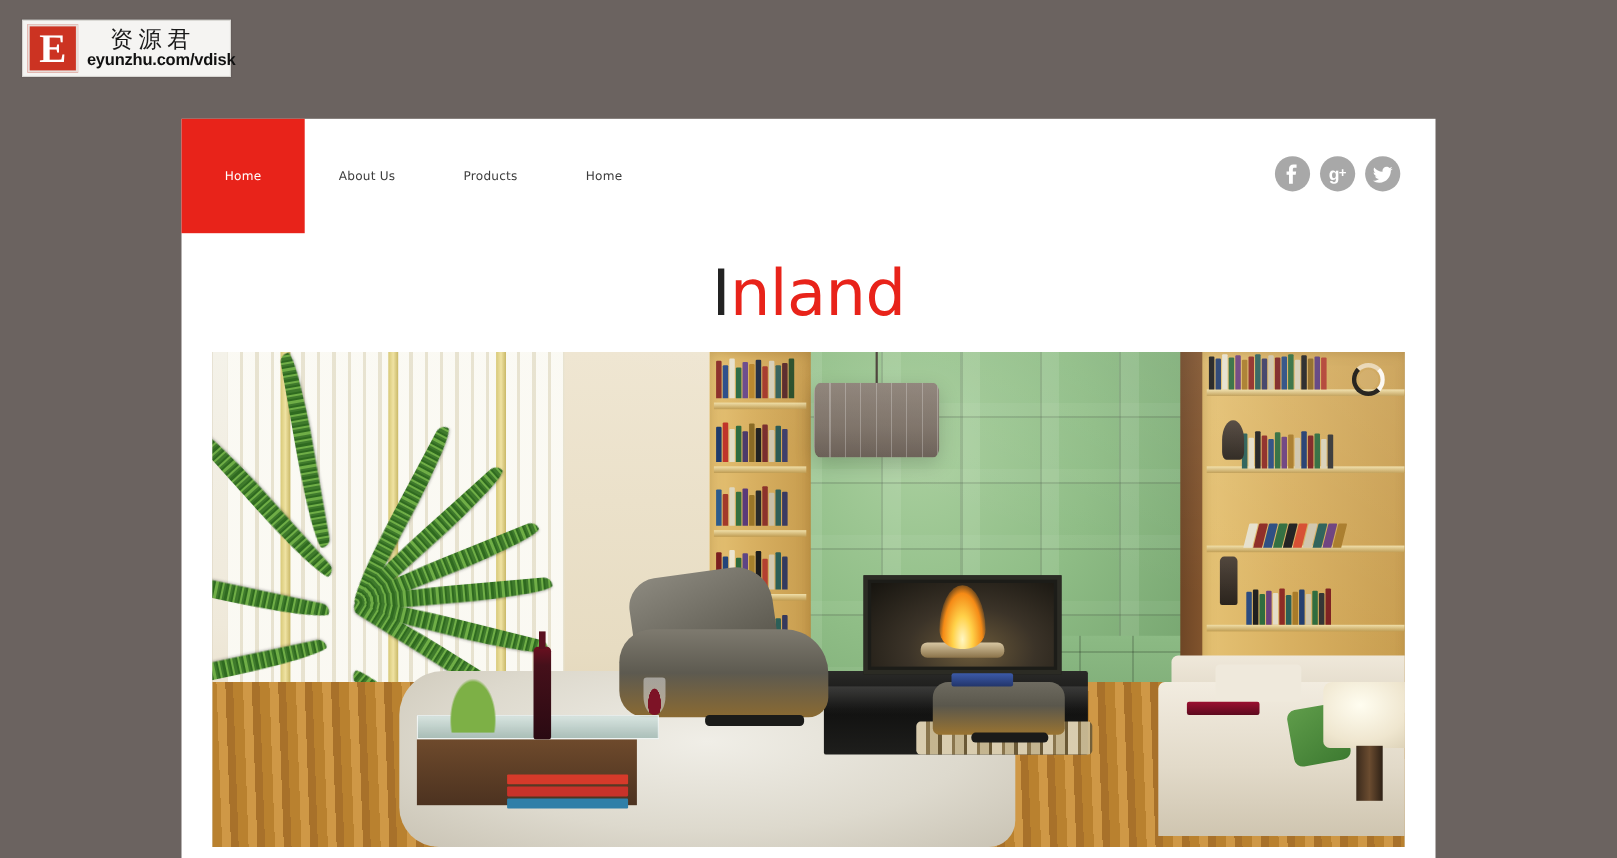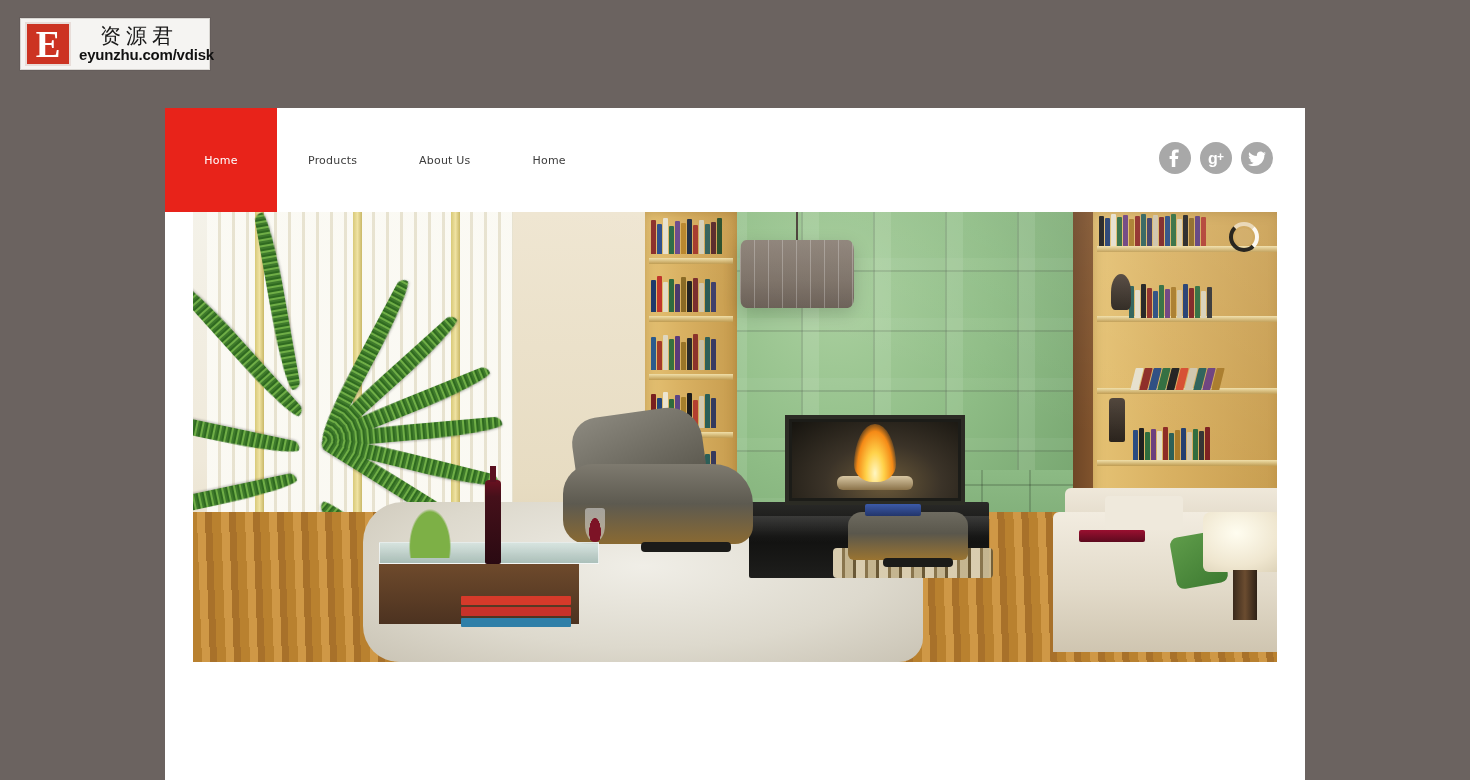--- a/index.html
+++ b/index.html
@@ -402,10 +402,10 @@
         <span>Home</span>
       </div>
       <div class="nav-item">
+        <span>About Us</span>
+      </div>
+      <div class="nav-item">
         <span>Products</span>
-      </div>
-      <div class="nav-item">
-        <span>About Us</span>
       </div>
       <div class="nav-item">
         <span>Home</span>

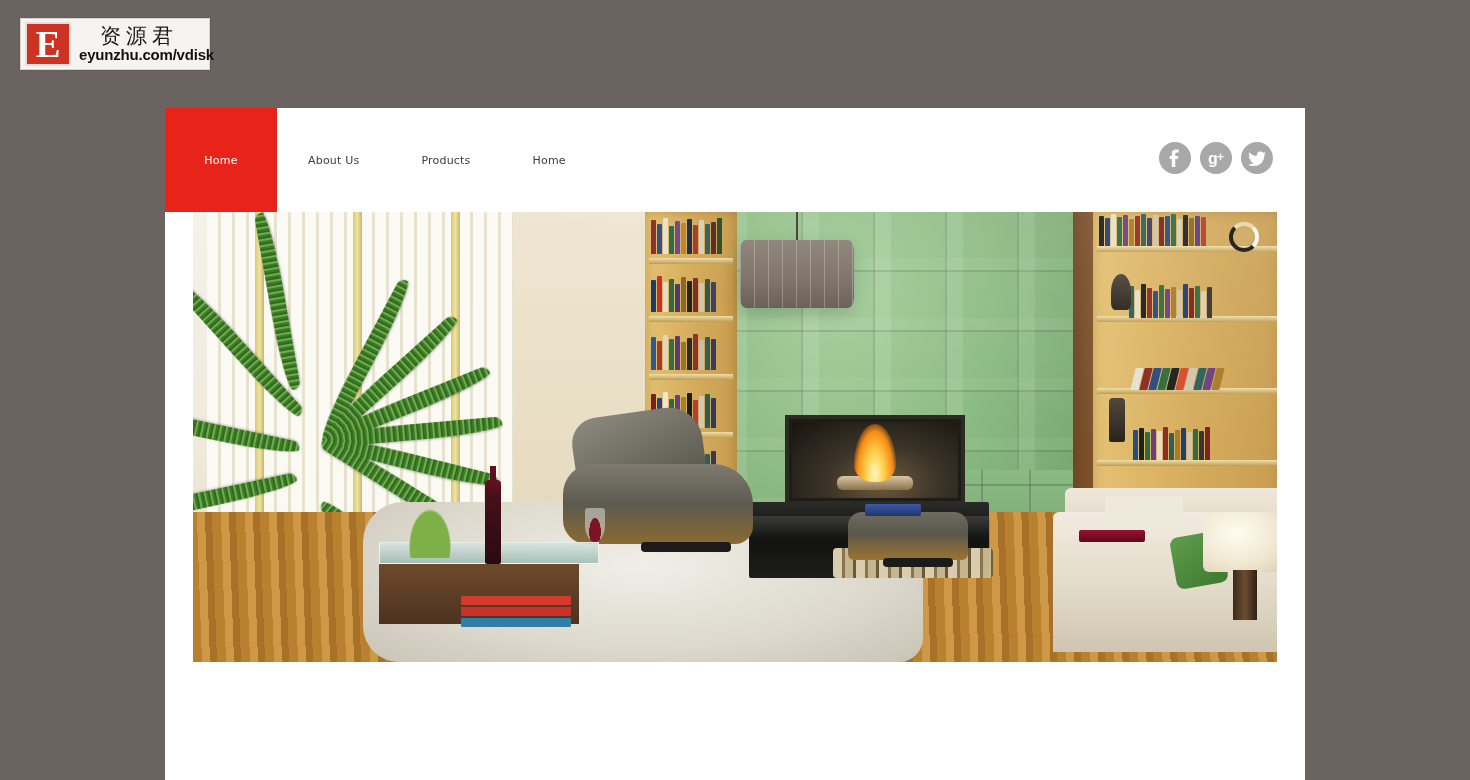--- a/index.html
+++ b/index.html
@@ -432,6 +432,11 @@
     </div>
   </div>
 
+  <div id="title-wrap">
+    <h1 id="title">
+      <span class="t-first">I</span><span class="t-rest">nland</span>
+    </h1>
+  </div>
 
   <div id="hero">
     <div id="scene">

